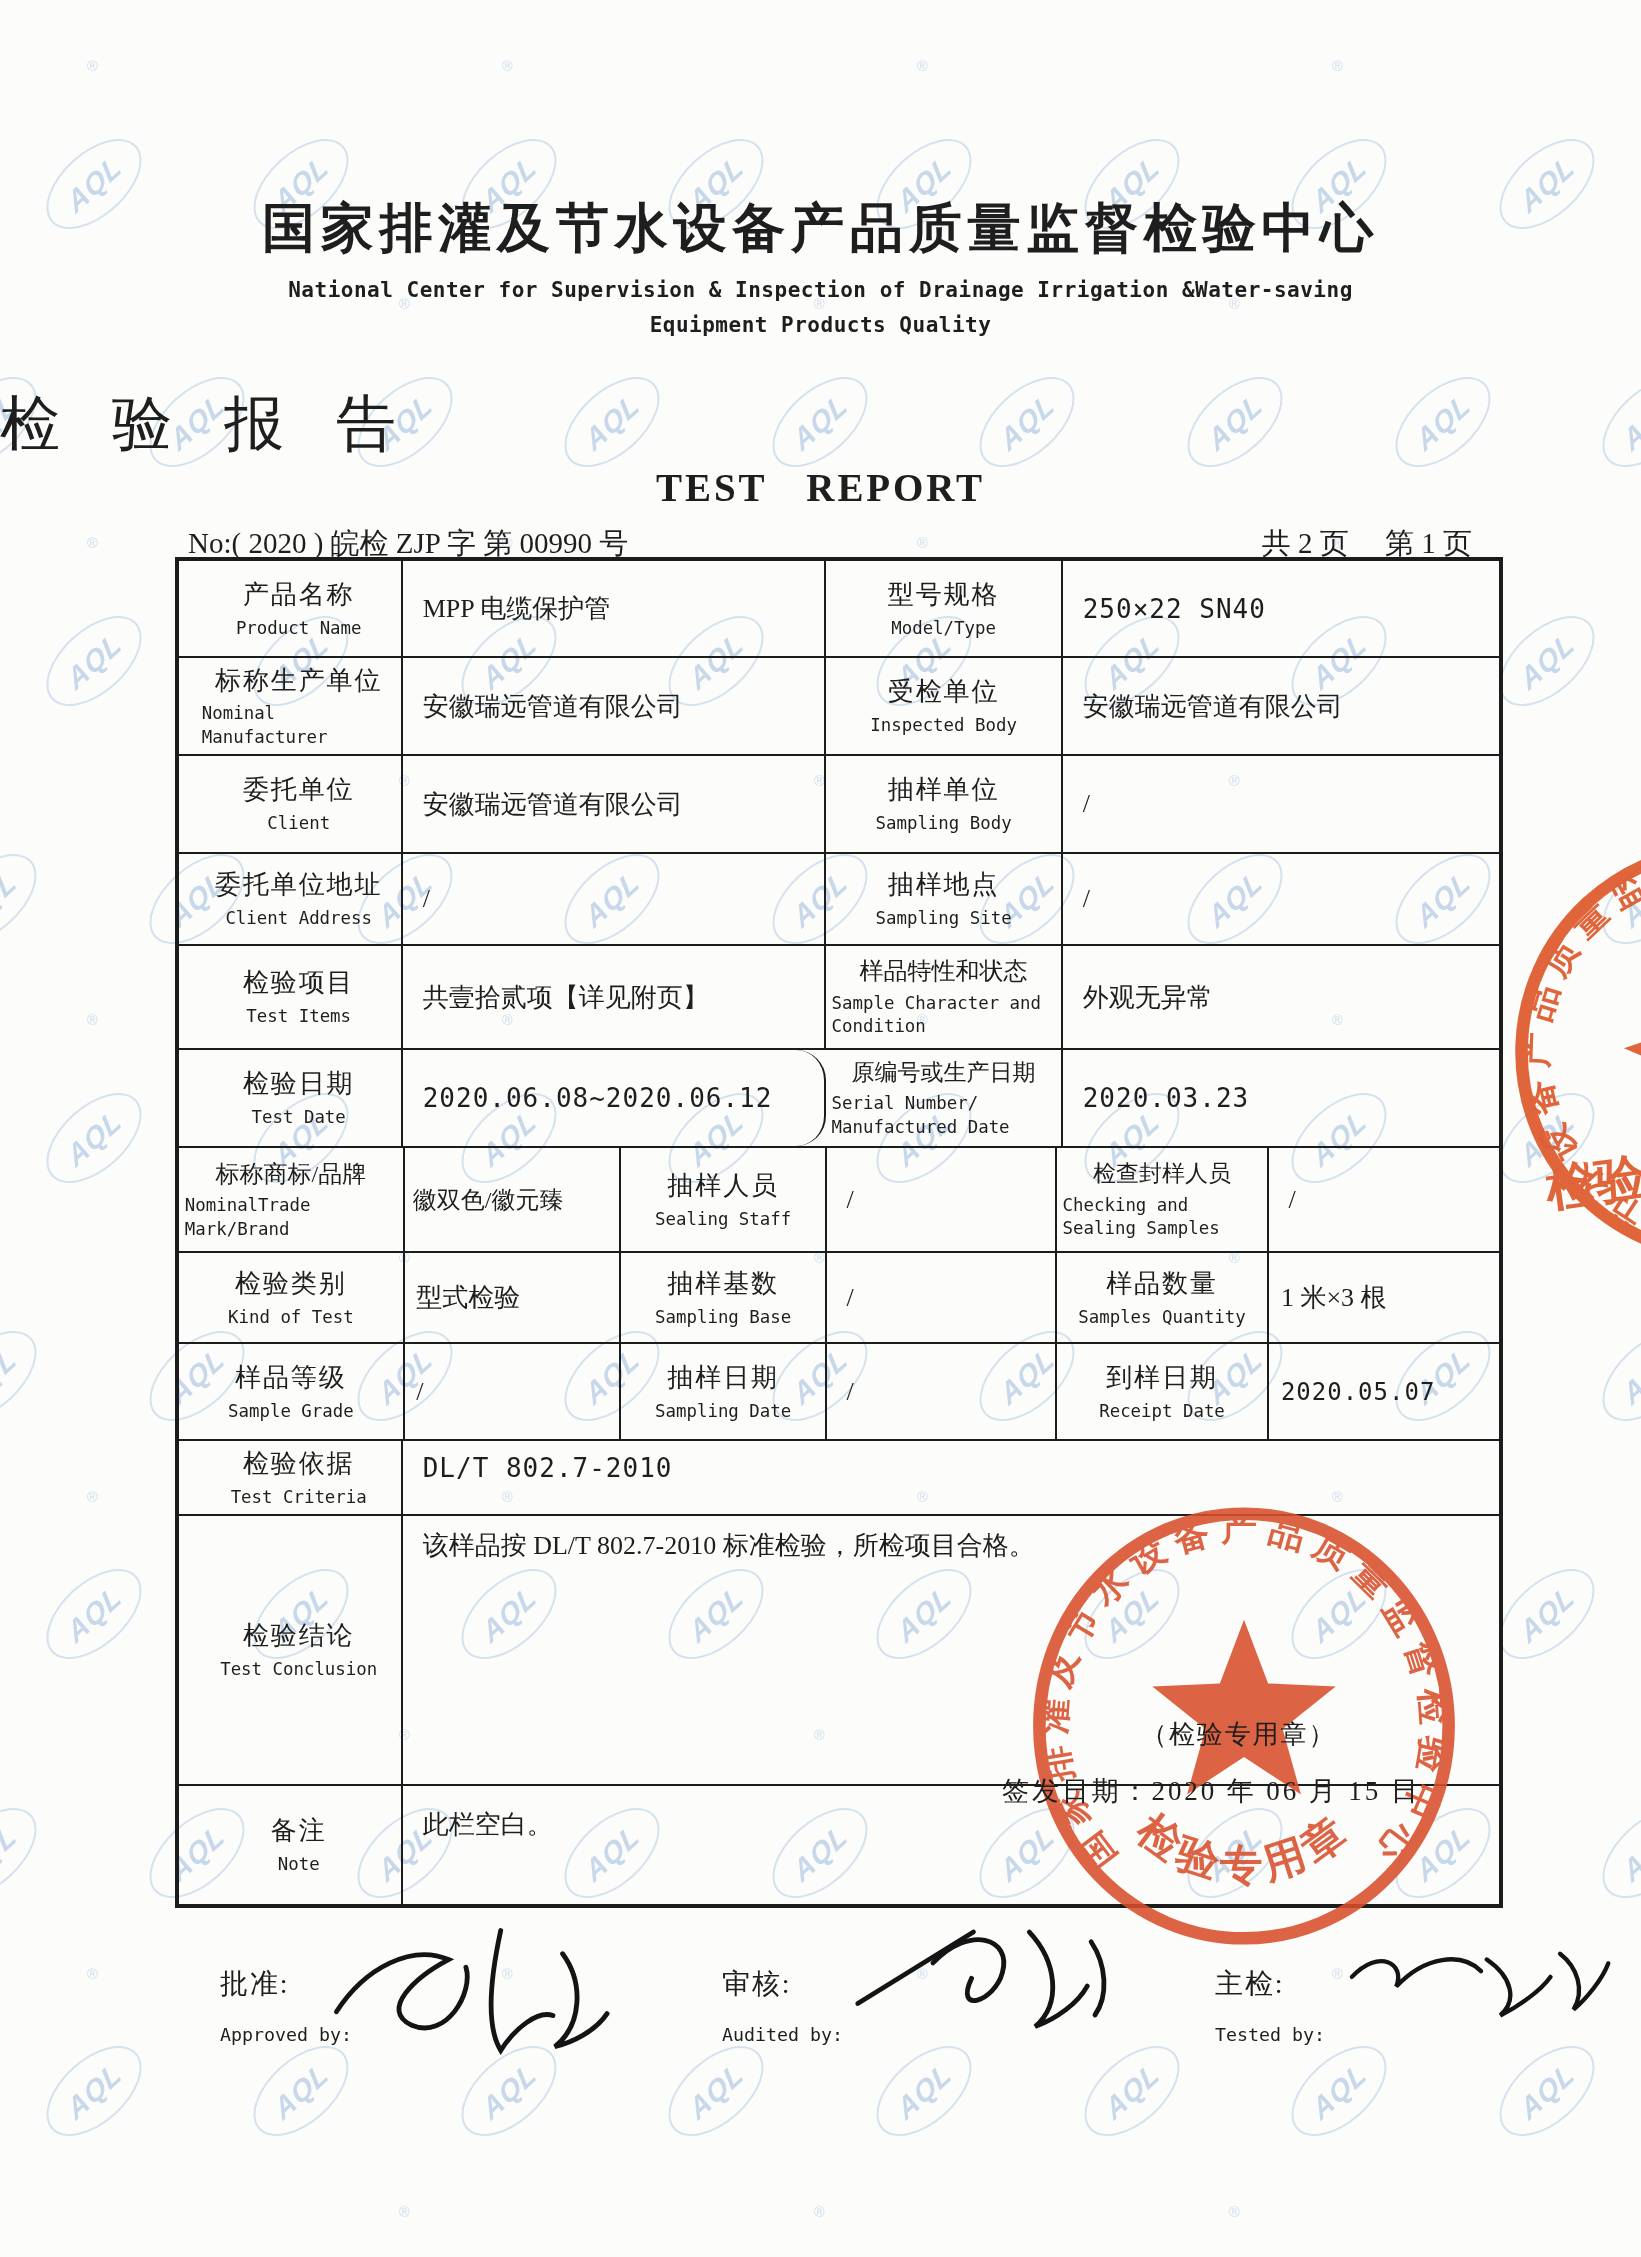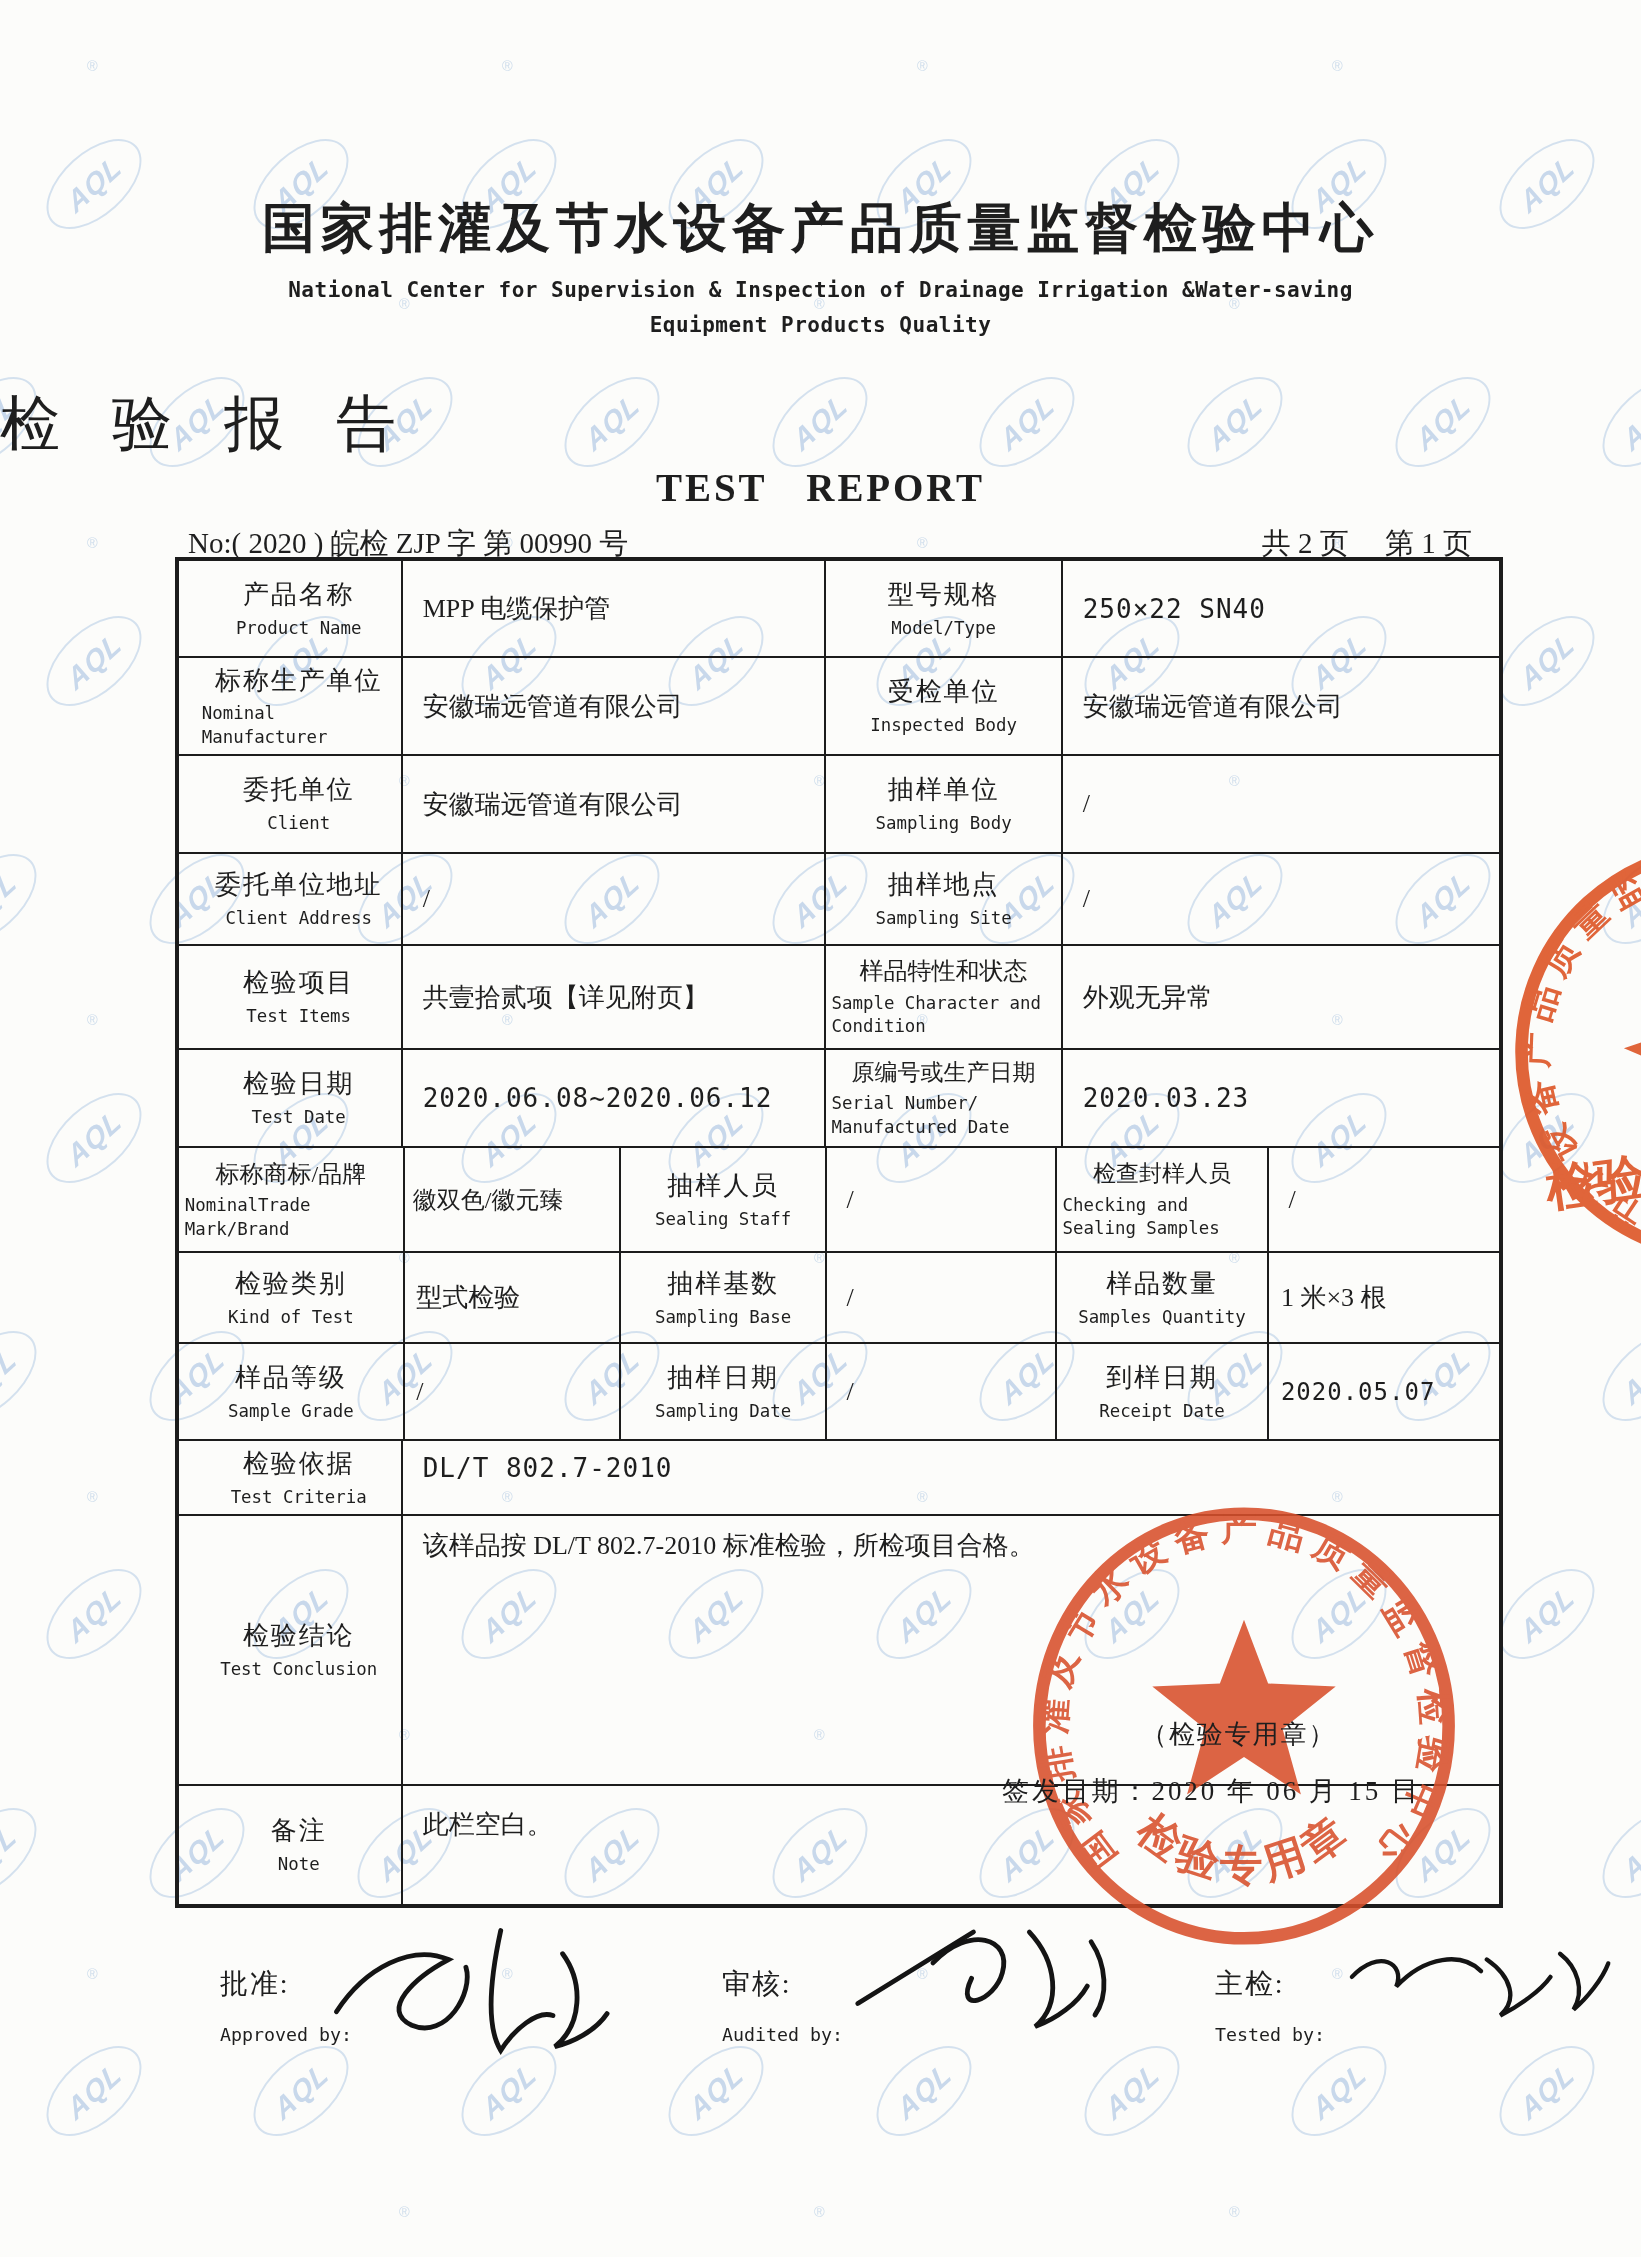--- a/index.html
+++ b/index.html
@@ -38,7 +38,7 @@
   .lbl .en{font-family:"DejaVu Sans Mono",monospace;font-size:17.4px;margin-top:4.8px;
       line-height:1.35;padding:0 5.8px;}
   .val{align-items:flex-start;justify-content:center;padding-left:19.3px;font-size:26px;}
-  .val.mono{font-family:"DejaVu Sans Mono",monospace;font-size:26px;letter-spacing:1px;}
+  .val.mono{font-family:"DejaVu Sans Mono",monospace;font-size:26px;letter-spacing:1px;border-radius:30px;}
   .val.top{justify-content:flex-start;padding-top:11.6px;}
   .c17{width:17%;padding-left:17px;} .c32{width:32%;} .c18{width:18%;} .c33{width:33%;}
   .s1{width:17.1%;} .s2{width:16.4%;} .s3{width:15.6%;} .s4{width:17.4%;} .s5{width:16.1%;} .s6{width:17.4%;}

